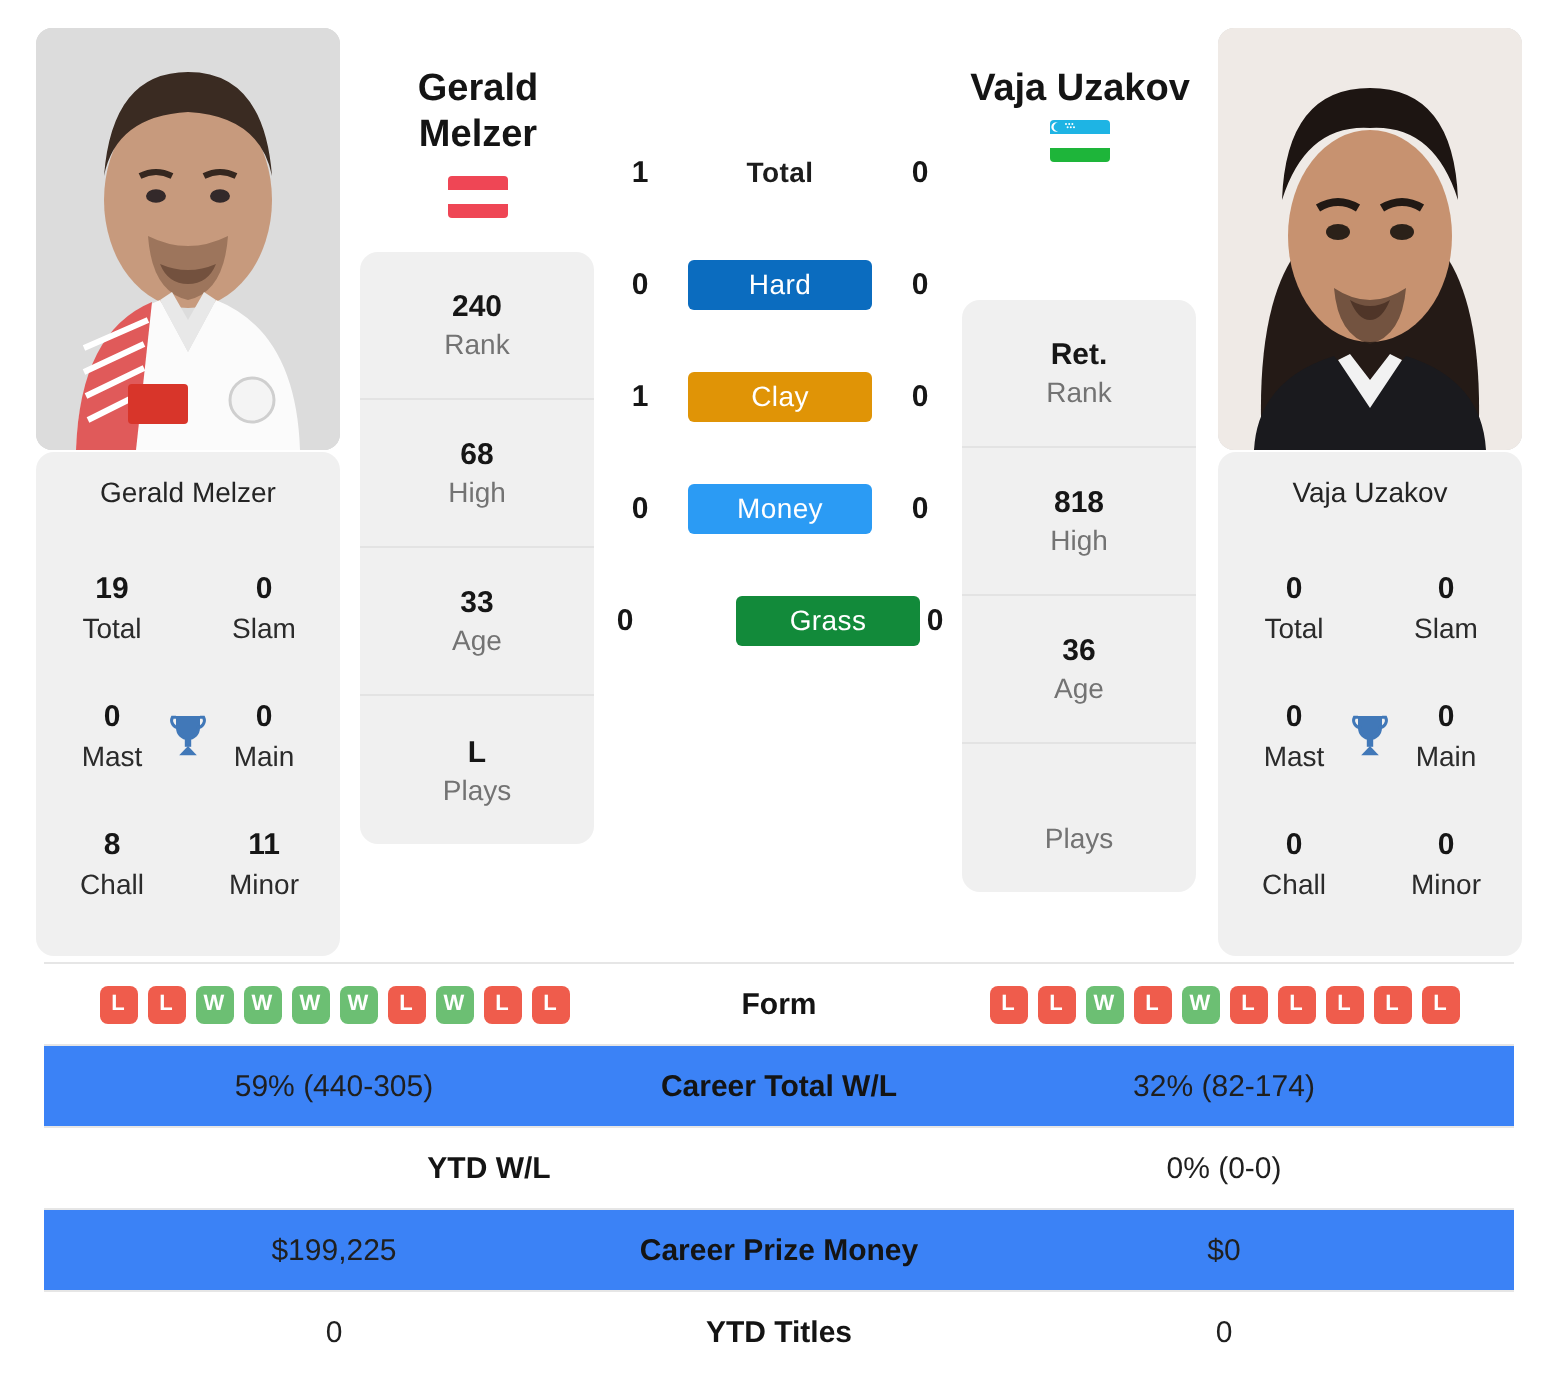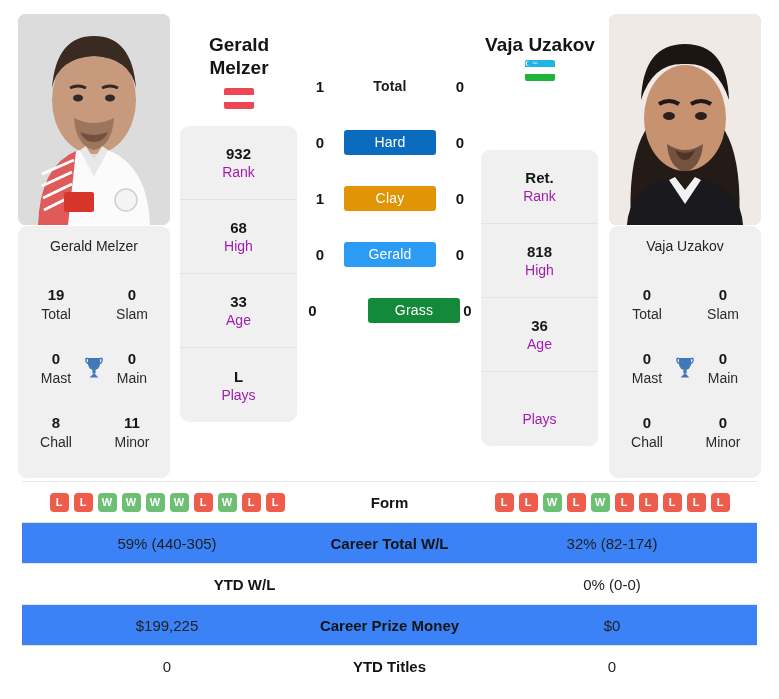--- a/index.html
+++ b/index.html
@@ -182,7 +182,7 @@
 
   <div class="stack stack-left">
     <div class="scell">
-      <div class="v">932</div>
+      <div class="v">240</div>
       <div class="k">Rank</div>
     </div>
     <div class="scell">

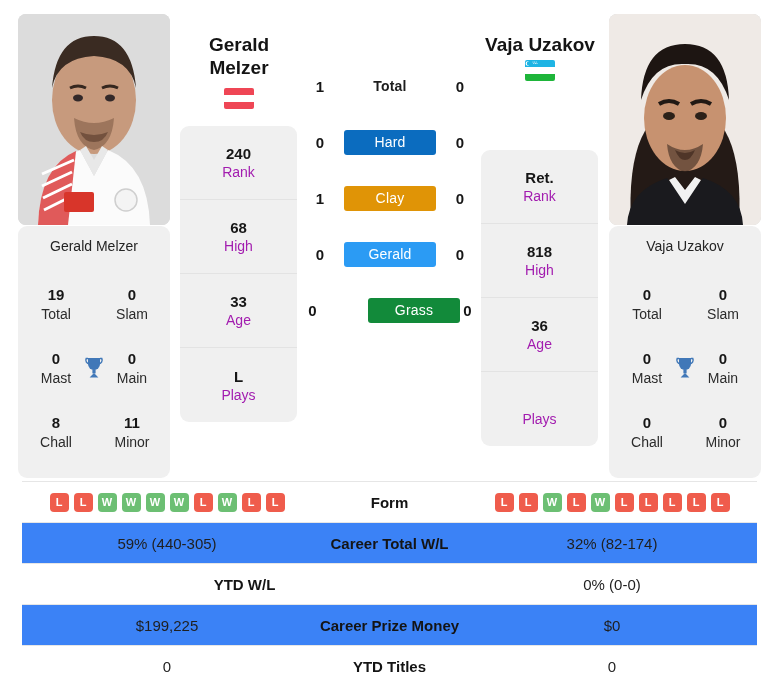--- a/index.html
+++ b/index.html
@@ -50,7 +50,7 @@
   }
   .scell:last-child { border-bottom: none; }
   .scell .v { font-size: 15px; font-weight: bold; line-height: 19px; color: #161616; min-height: 19px; }
-  .scell .k { font-size: 14px; line-height: 18px; color: #a21caf; }
+  .scell .k { font-size: 14px; line-height: 18px; color: #737373; }
 
   
   .h2h { position: absolute; left: 305px; top: 58px; width: 170px; }

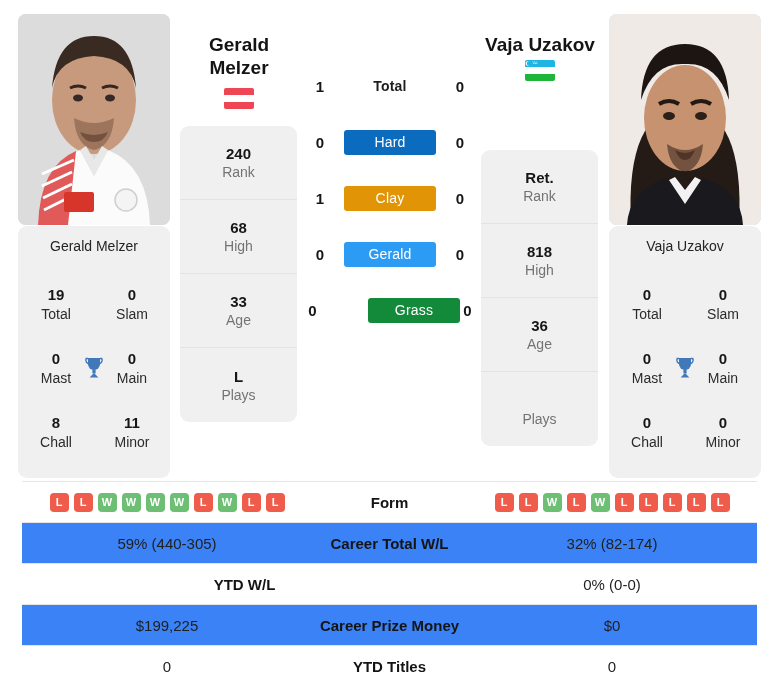--- a/index.html
+++ b/index.html
@@ -243,7 +243,7 @@
       <div class="h2h-row">
         <div class="num">0</div>
         <div class="mid">
-          <div class="pill" style="background: rgb(43, 155, 244);">Gerald</div>
+          <div class="pill" style="background: rgb(43, 155, 244);">Money</div>
         </div>
         <div class="num">0</div>
       </div>

